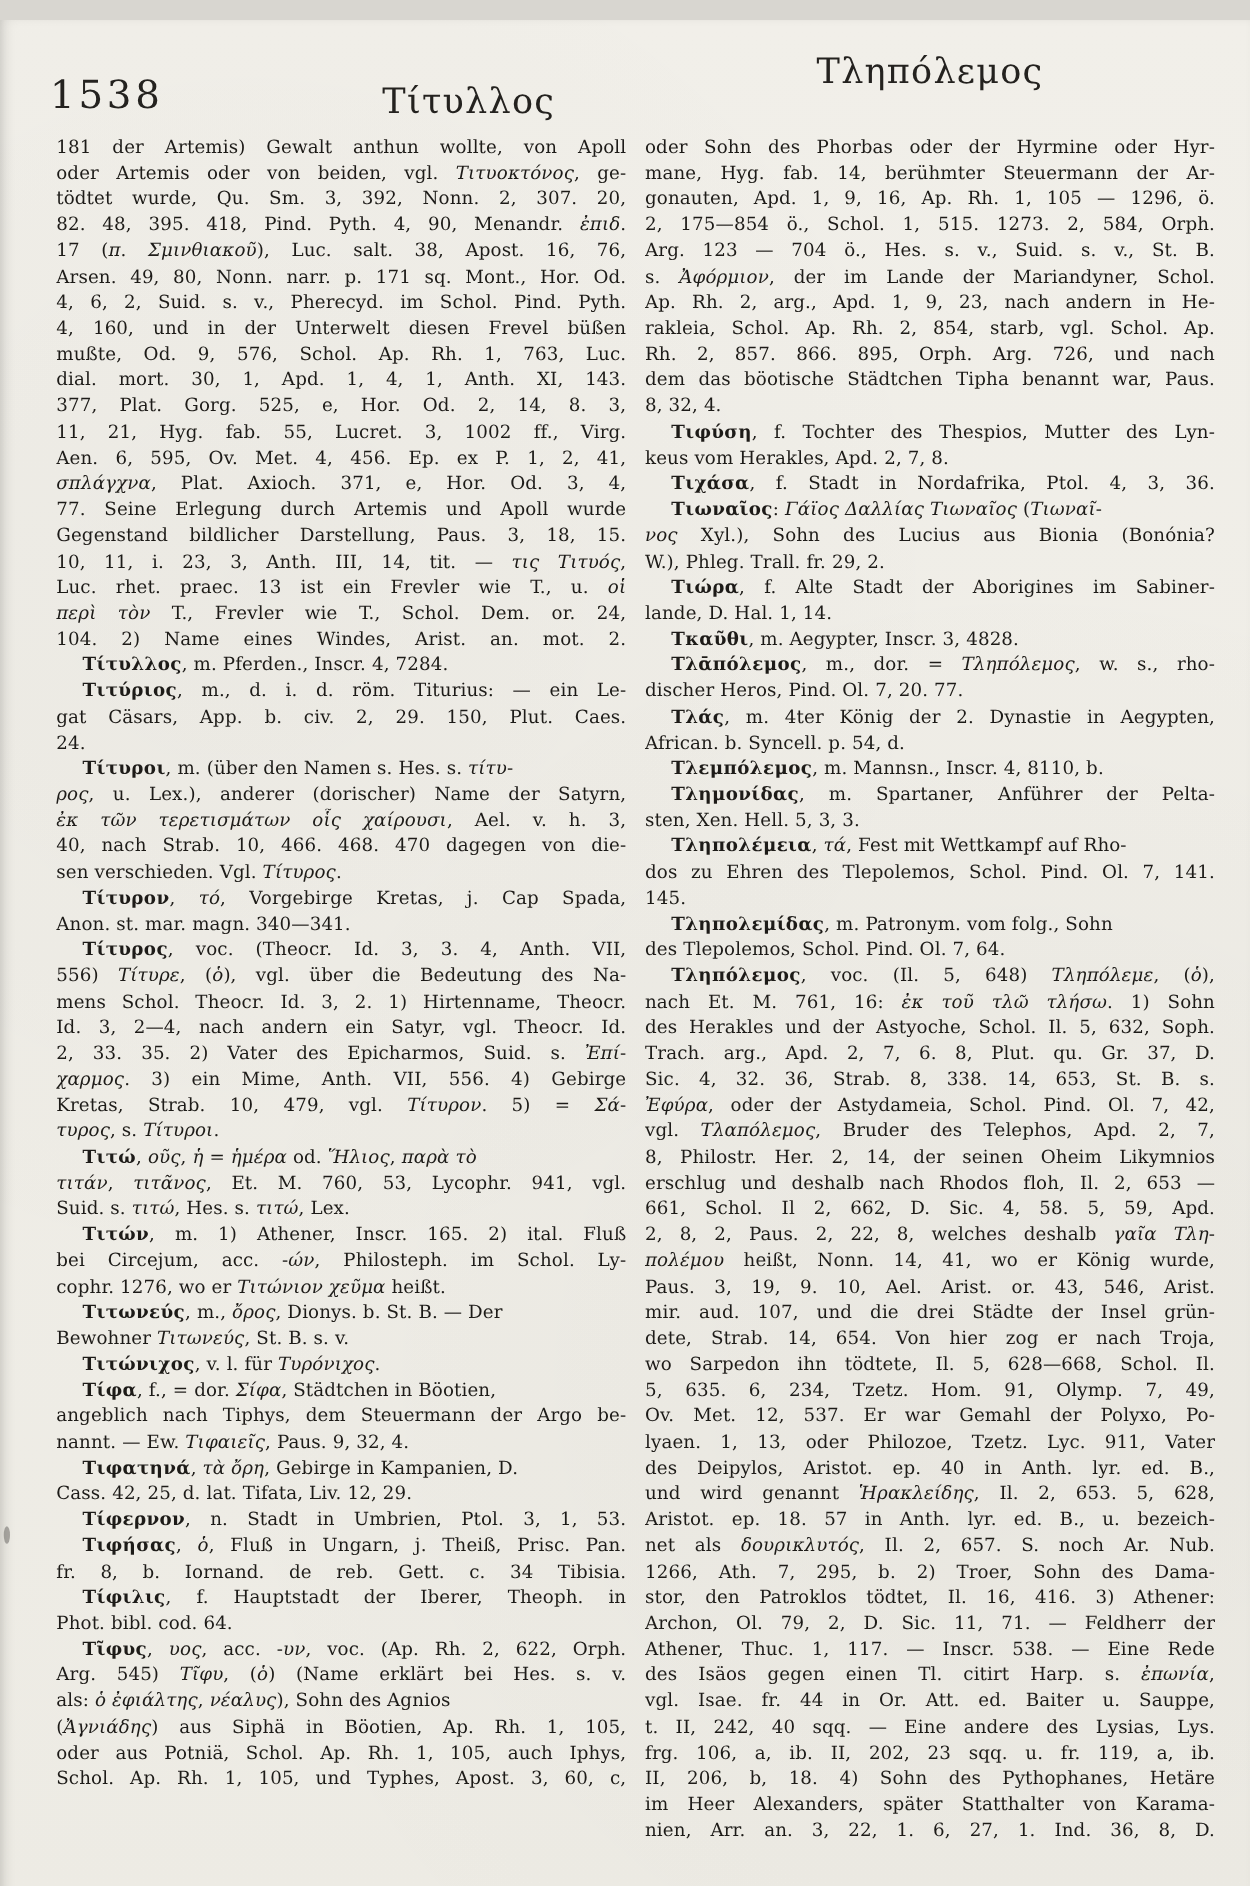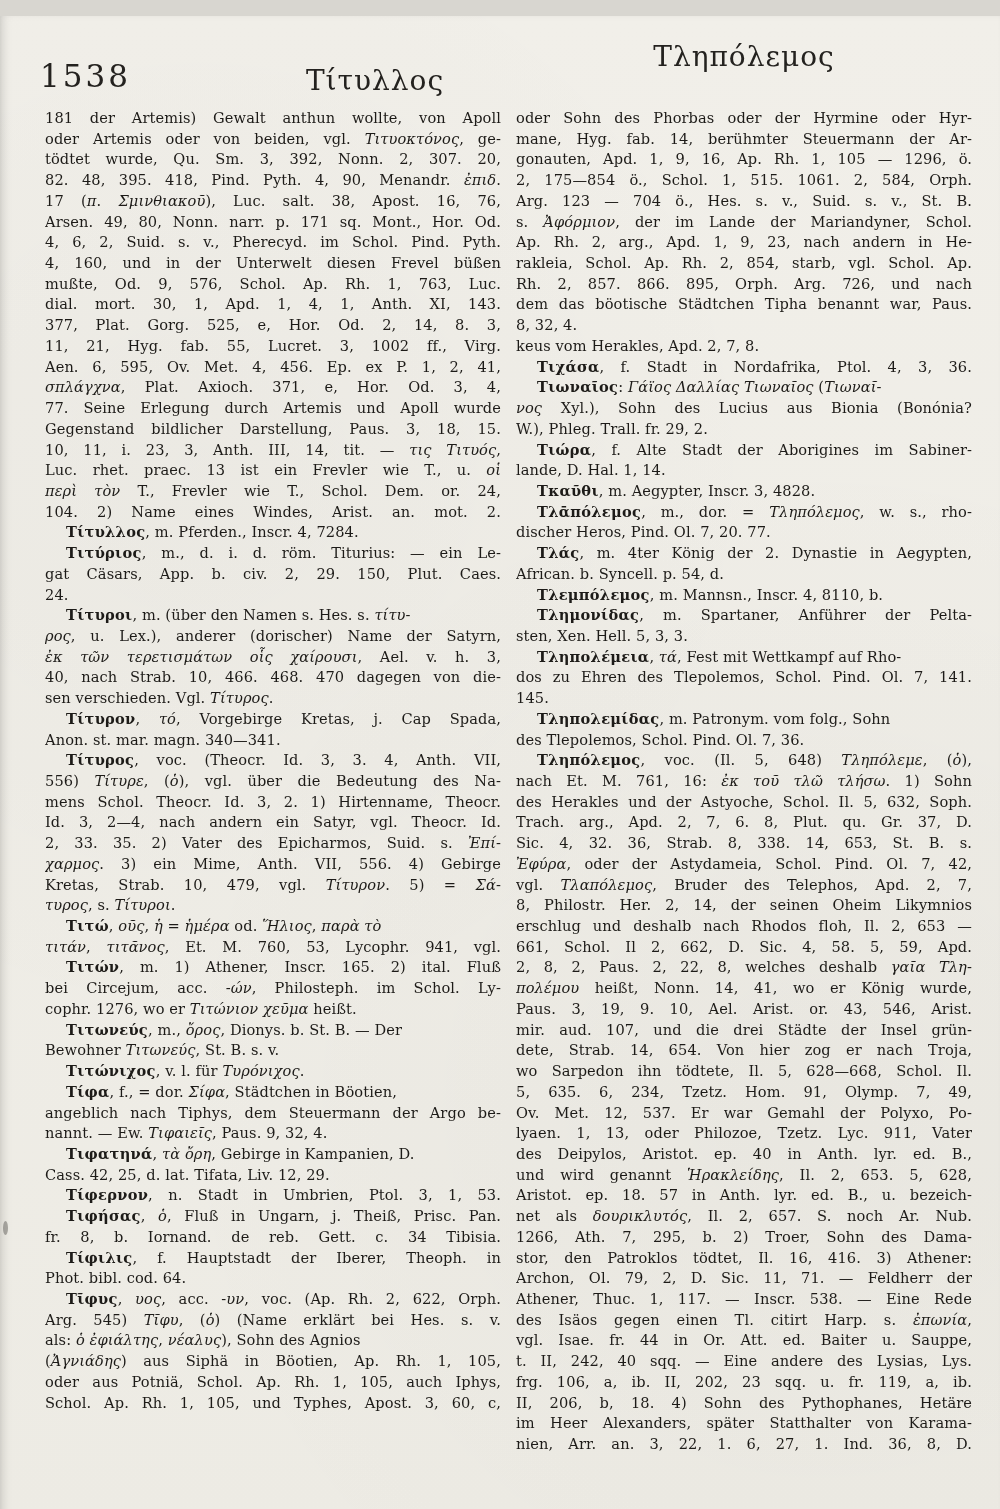--- a/index.html
+++ b/index.html
@@ -126,7 +126,7 @@
         <div class="line">oder Sohn des Phorbas oder der Hyrmine oder Hyr-</div>
         <div class="line">mane, Hyg. fab. 14, berühmter Steuermann der Ar-</div>
         <div class="line">gonauten, Apd. 1, 9, 16, Ap. Rh. 1, 105 — 1296, ö.</div>
-        <div class="line">2, 175—854 ö., Schol. 1, 515. 1061. 2, 584, Orph.</div>
+        <div class="line">2, 175—854 ö., Schol. 1, 515. 1273. 2, 584, Orph.</div>
         <div class="line">Arg. 123 — 704 ö., Hes. s. v., Suid. s. v., St. B.</div>
         <div class="line">s. <i>Ἀφόρμιον</i>, der im Lande der Mariandyner, Schol.</div>
         <div class="line">Ap. Rh. 2, arg., Apd. 1, 9, 23, nach andern in He-</div>

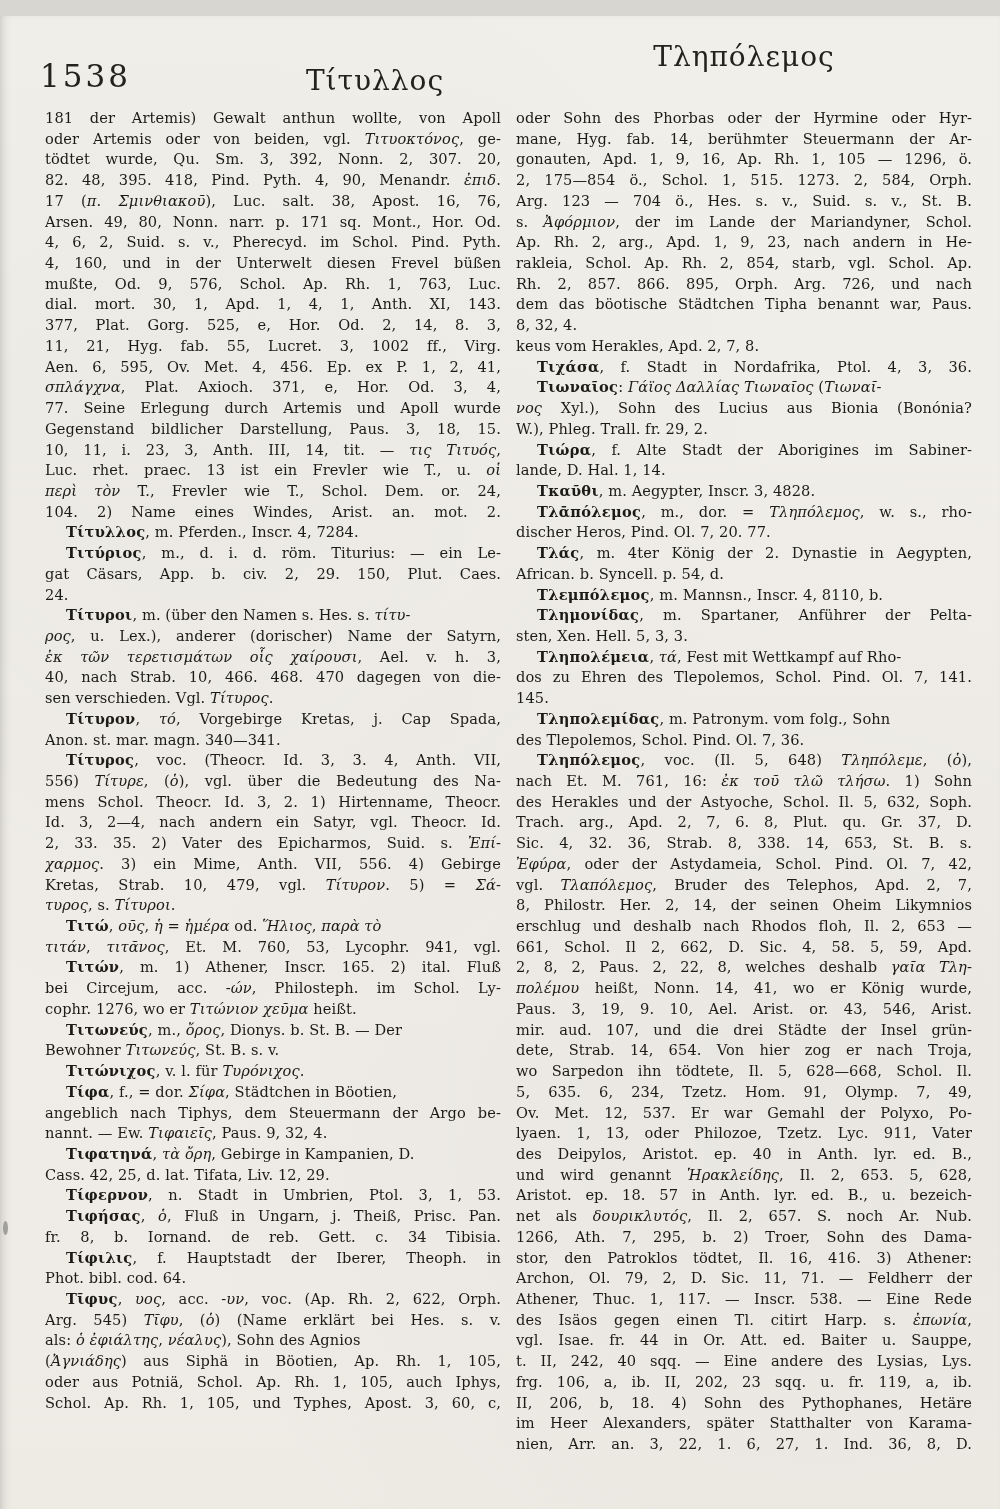--- a/index.html
+++ b/index.html
@@ -134,6 +134,7 @@
         <div class="line">Rh. 2, 857. 866. 895, Orph. Arg. 726, und nach</div>
         <div class="line">dem das böotische Städtchen Tipha benannt war, Paus.</div>
         <div class="line short">8, 32, 4.</div>
+        <div class="line entry"><b class="headword">Τιφύση</b>, f. Tochter des Thespios, Mutter des Lyn-</div>
         <div class="line short">keus vom Herakles, Apd. 2, 7, 8.</div>
         <div class="line entry"><b class="headword">Τιχάσα</b>, f. Stadt in Nordafrika, Ptol. 4, 3, 36.</div>
         <div class="line entry short"><b class="headword">Τιωναῖος</b>: <i>Γάϊος Δαλλίας Τιωναῖος</i> (<i>Τιωναῖ</i>-</div>

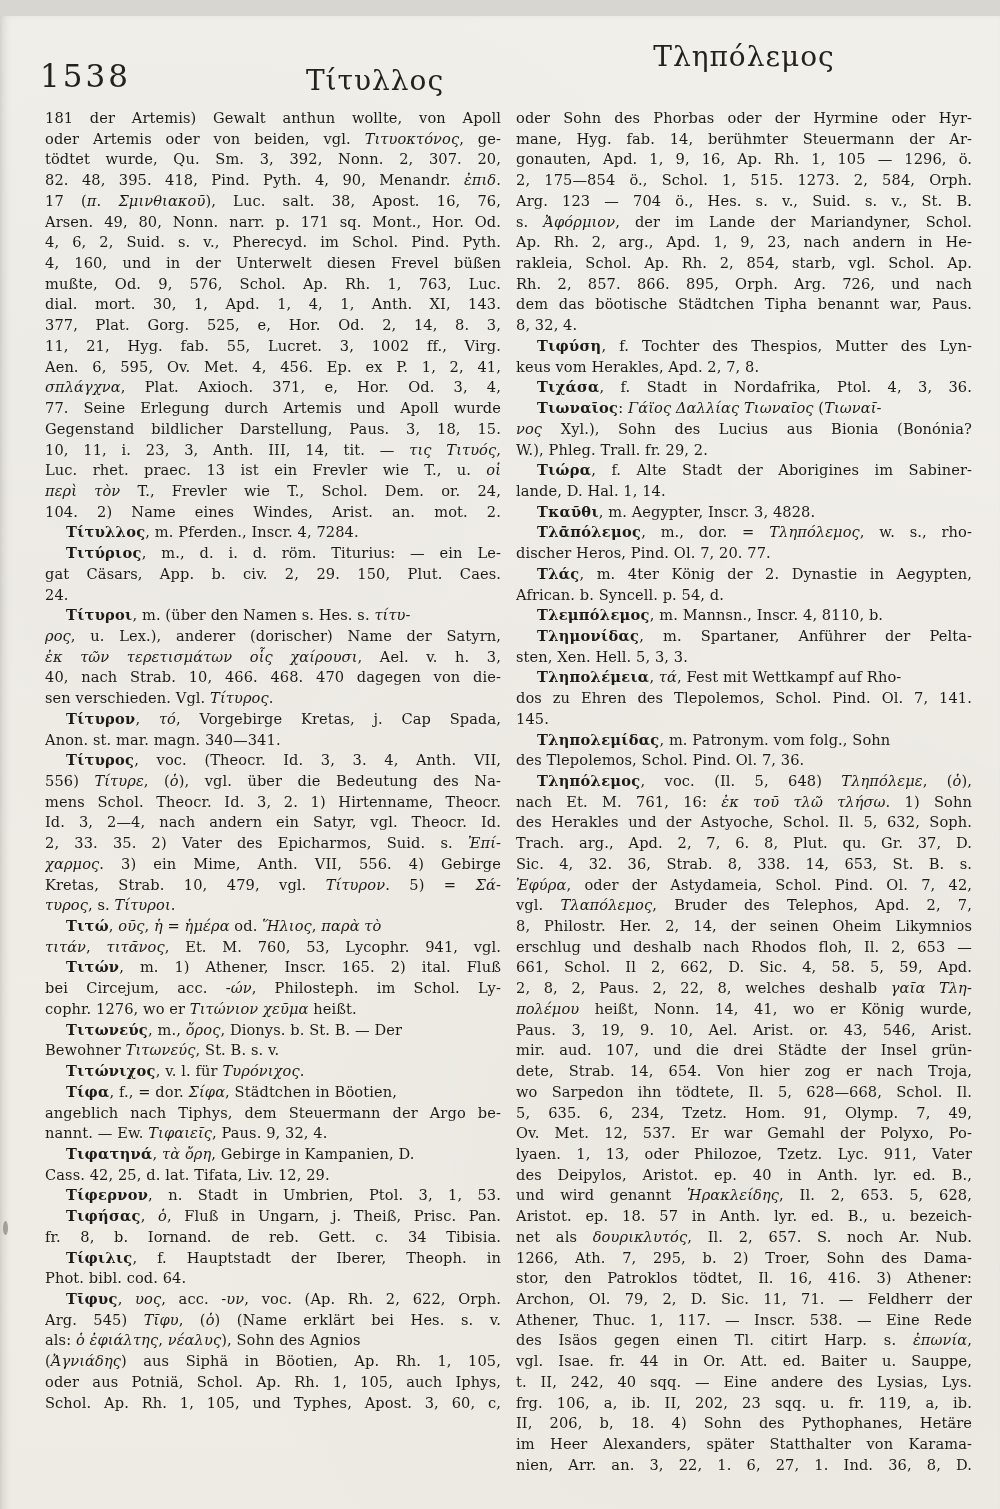--- a/index.html
+++ b/index.html
@@ -154,7 +154,7 @@
         <div class="line">dos zu Ehren des Tlepolemos, Schol. Pind. Ol. 7, 141.</div>
         <div class="line short">145.</div>
         <div class="line entry short"><b class="headword">Τληπολεμίδας</b>, m. Patronym. vom folg., Sohn</div>
-        <div class="line short">des Tlepolemos, Schol. Pind. Ol. 7, 36.</div>
+        <div class="line short">des Tlepolemos, Schol. Pind. Ol. 7, 64.</div>
         <div class="line entry"><b class="headword">Τληπόλεμος</b>, voc. (Il. 5, 648) <i>Τληπόλεμε</i>, (<i>ὁ</i>),</div>
         <div class="line">nach Et. M. 761, 16: <i>ἐκ τοῦ τλῶ τλήσω</i>. 1) Sohn</div>
         <div class="line">des Herakles und der Astyoche, Schol. Il. 5, 632, Soph.</div>

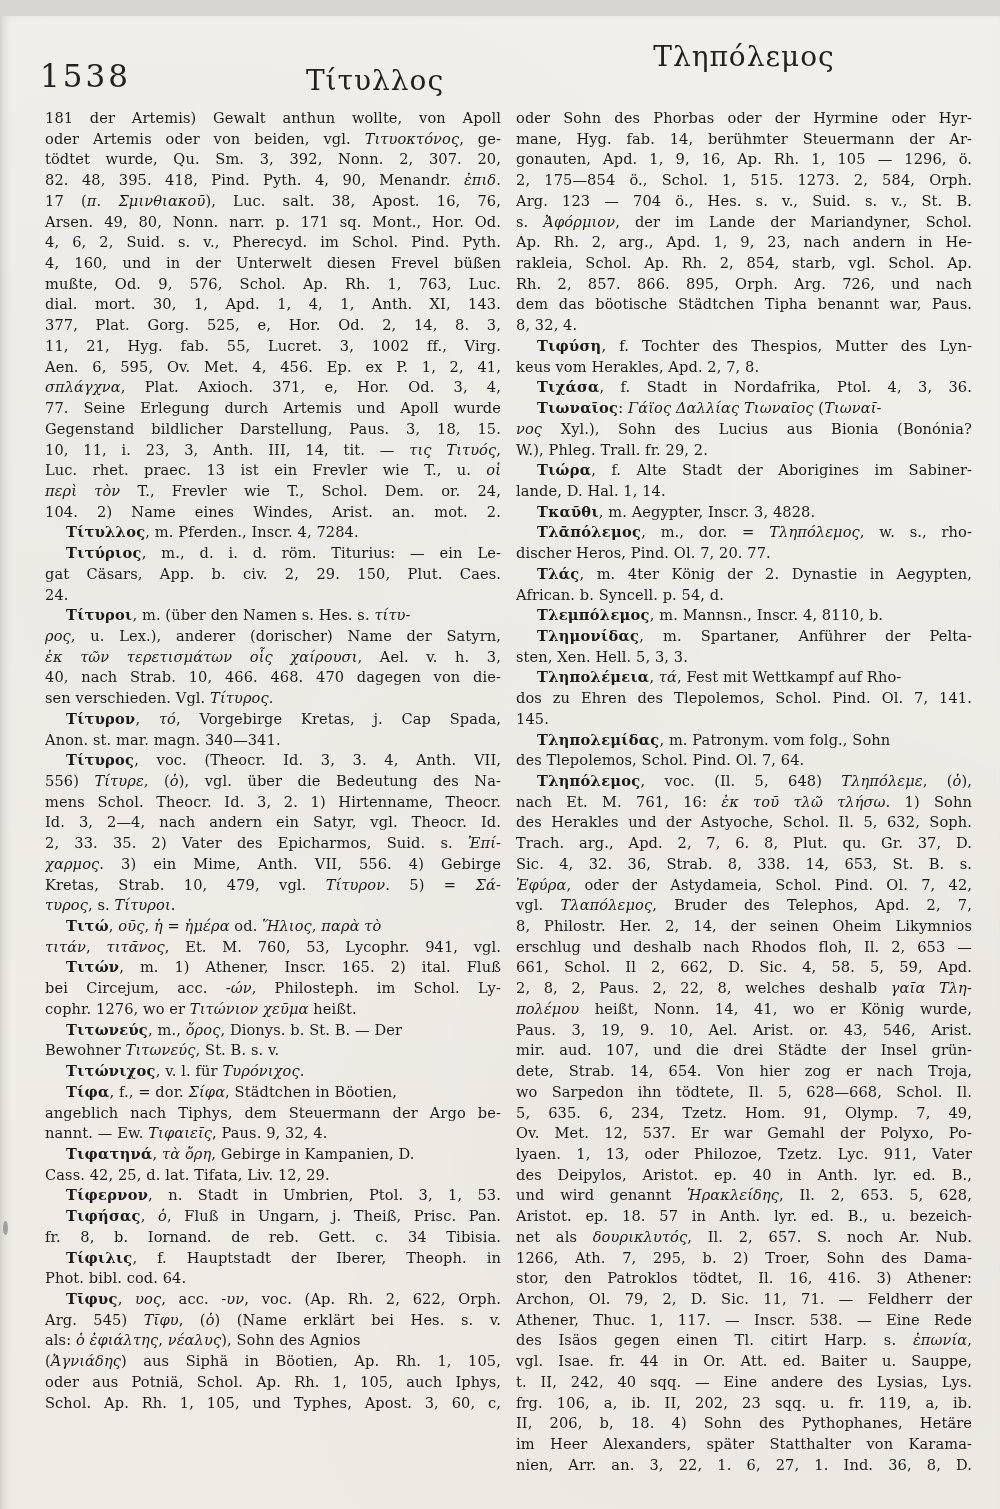--- a/index.html
+++ b/index.html
@@ -99,6 +99,7 @@
         <div class="line short"><i>τυρος</i>, s. <i>Τίτυροι</i>.</div>
         <div class="line entry short"><b class="headword">Τιτώ</b>, <i>οῦς</i>, <i>ἡ</i> = <i>ἡμέρα</i> od. <i>Ἥλιος</i>, <i>παρὰ τὸ</i></div>
         <div class="line"><i>τιτάν</i>, <i>τιτᾶνος</i>, Et. M. 760, 53, Lycophr. 941, vgl.</div>
+        <div class="line short">Suid. s. <i>τιτώ</i>, Hes. s. <i>τιτώ</i>, Lex.</div>
         <div class="line entry"><b class="headword">Τιτών</b>, m. 1) Athener, Inscr. 165. 2) ital. Fluß</div>
         <div class="line">bei Circejum, acc. -<i>ών</i>, Philosteph. im Schol. Ly-</div>
         <div class="line short">cophr. 1276, wo er <i>Τιτώνιον χεῦμα</i> heißt.</div>

